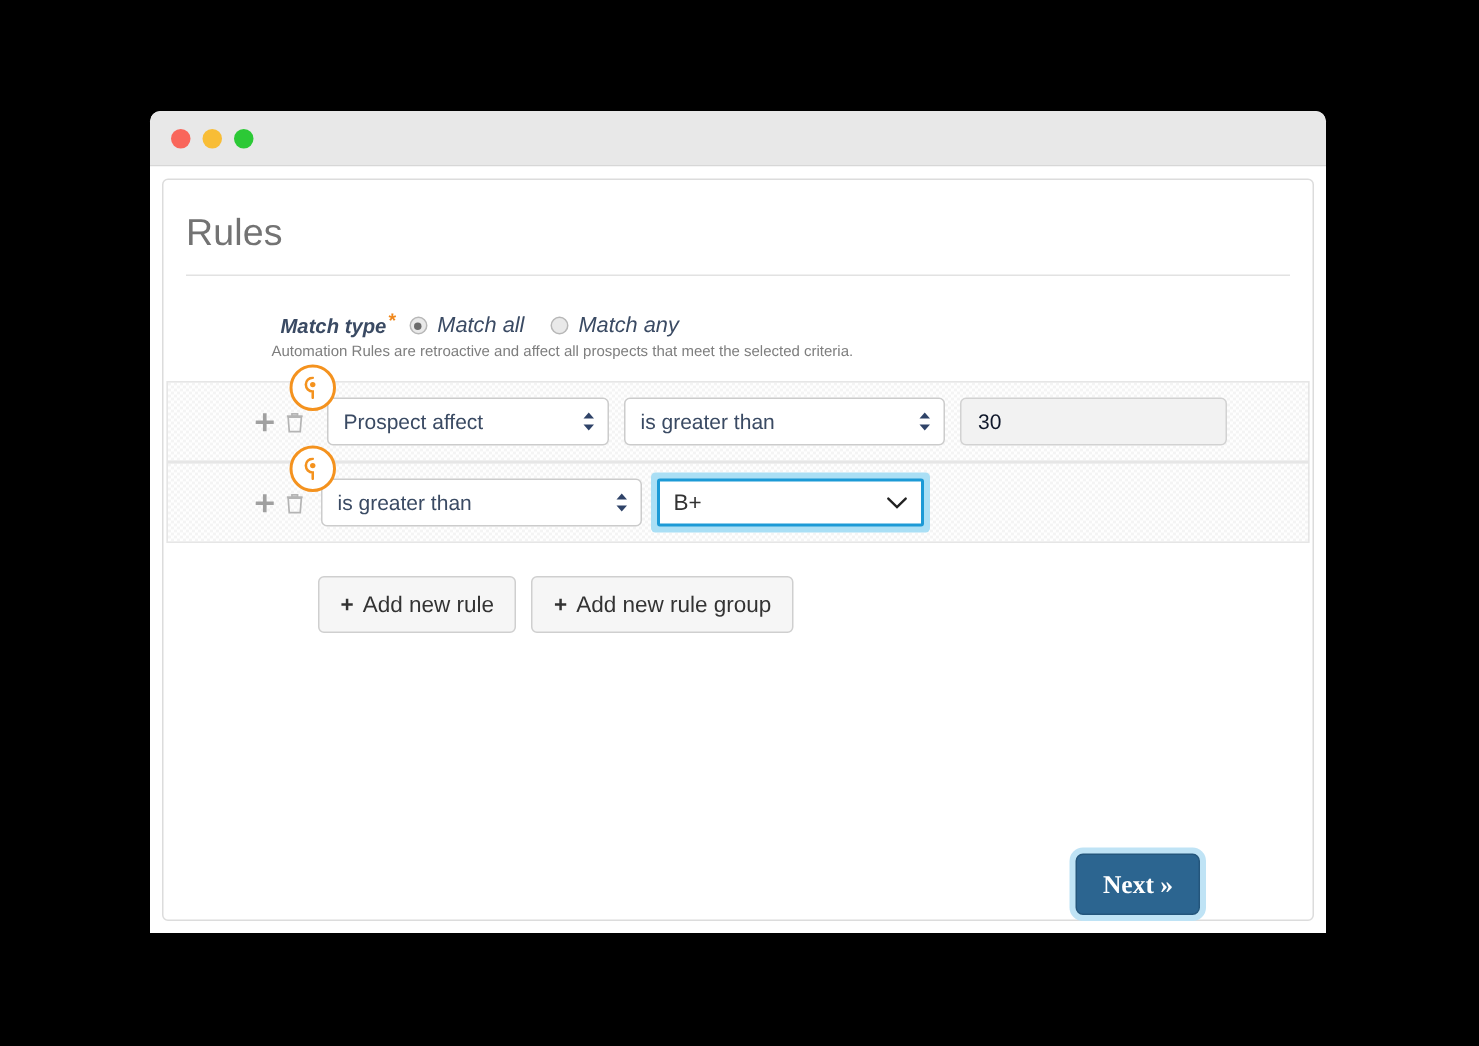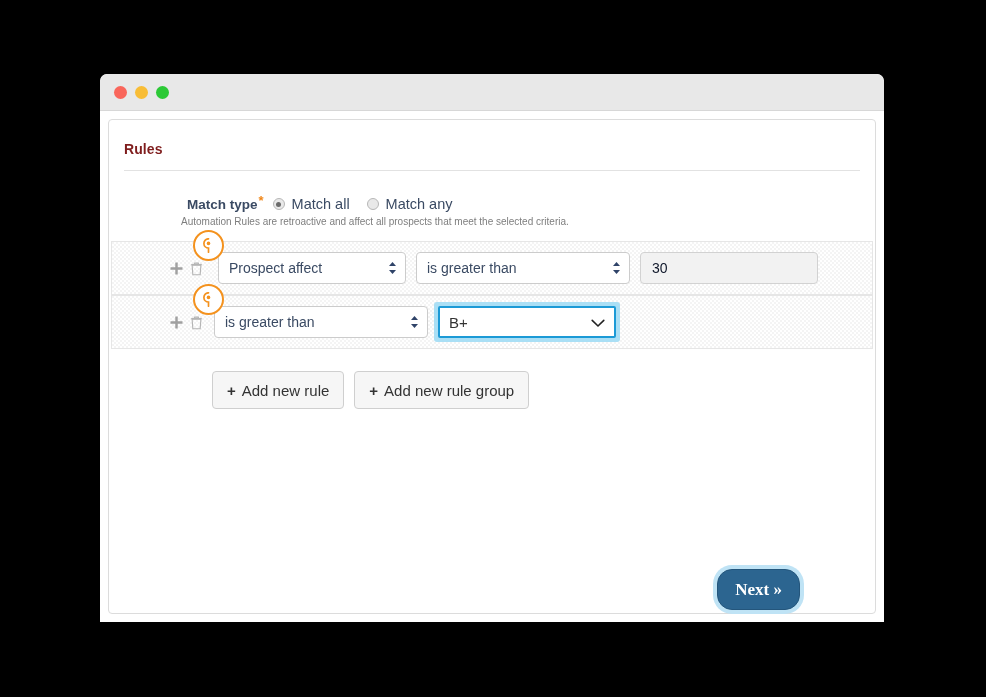--- a/index.html
+++ b/index.html
@@ -29,7 +29,7 @@
     box-sizing:border-box;
   }
   .card-title{
-    margin:21px 0 0 15px;font-size:14px;font-weight:bold;color:#7f1d1d;
+    margin:21px 0 0 15px;font-size:25px;font-weight:normal;color:#737373;
     letter-spacing:.1px;
   }
   .card-rule{

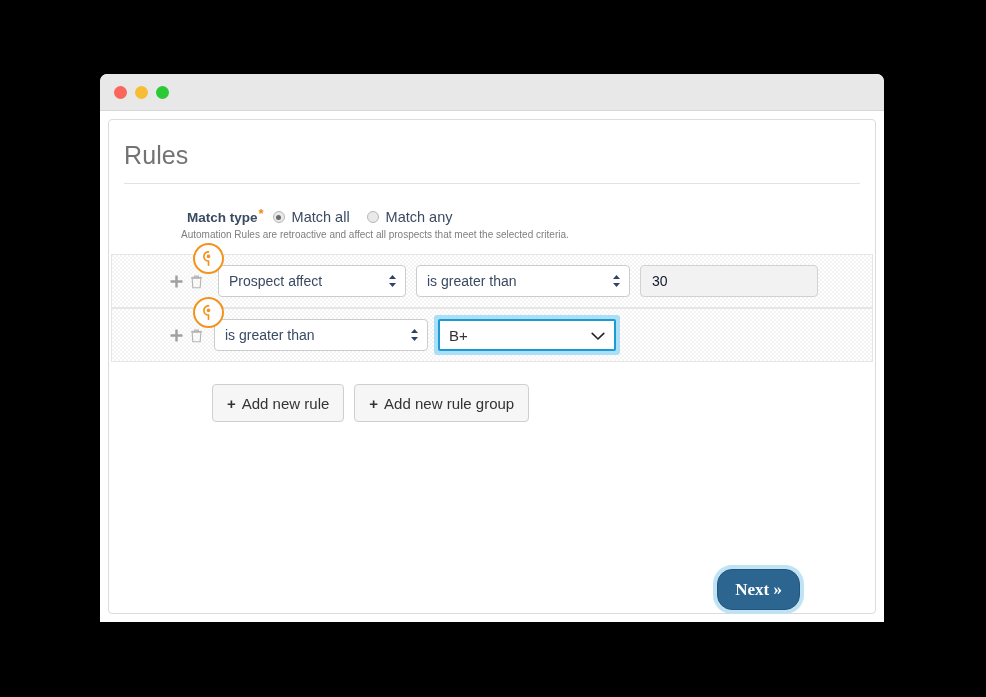--- a/index.html
+++ b/index.html
@@ -37,7 +37,7 @@
   }
 
   
-  .matchrow{display:flex;align-items:flex-end;margin-top:24px;padding-left:78px;}
+  .matchrow{display:flex;align-items:flex-end;margin-top:24px;padding-left:78px;font-style:italic;}
   .matchlabel{
     font-size:13.5px;font-weight:bold;color:#3a4a63;padding-top:2px;
     position:relative;white-space:nowrap;

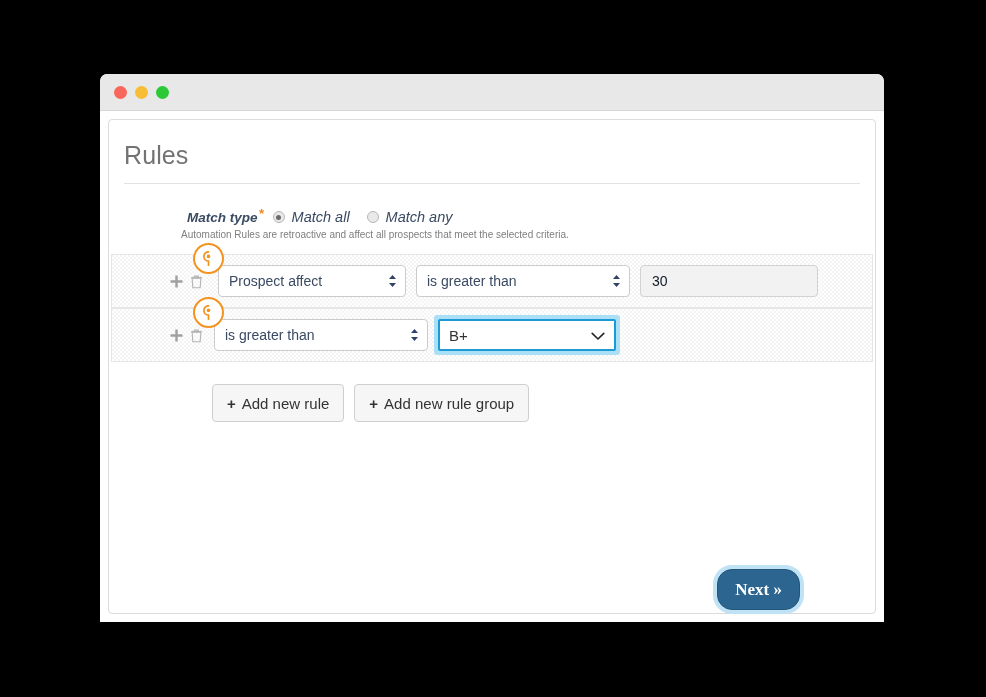--- a/index.html
+++ b/index.html
@@ -120,7 +120,7 @@
 
   .nextwrap{position:absolute;right:84px;top:495px;}
   .next{
-    background:#2c6590;border:1px solid #24567c;border-radius:15px;
+    background:#2c6590;border:1px solid #24567c;border-radius:5px;
     color:#fff;font-family:"Liberation Serif", serif;font-size:17px;font-weight:bold;
     height:41px;box-sizing:border-box;display:flex;align-items:center;
     padding:0 17px;cursor:pointer;

